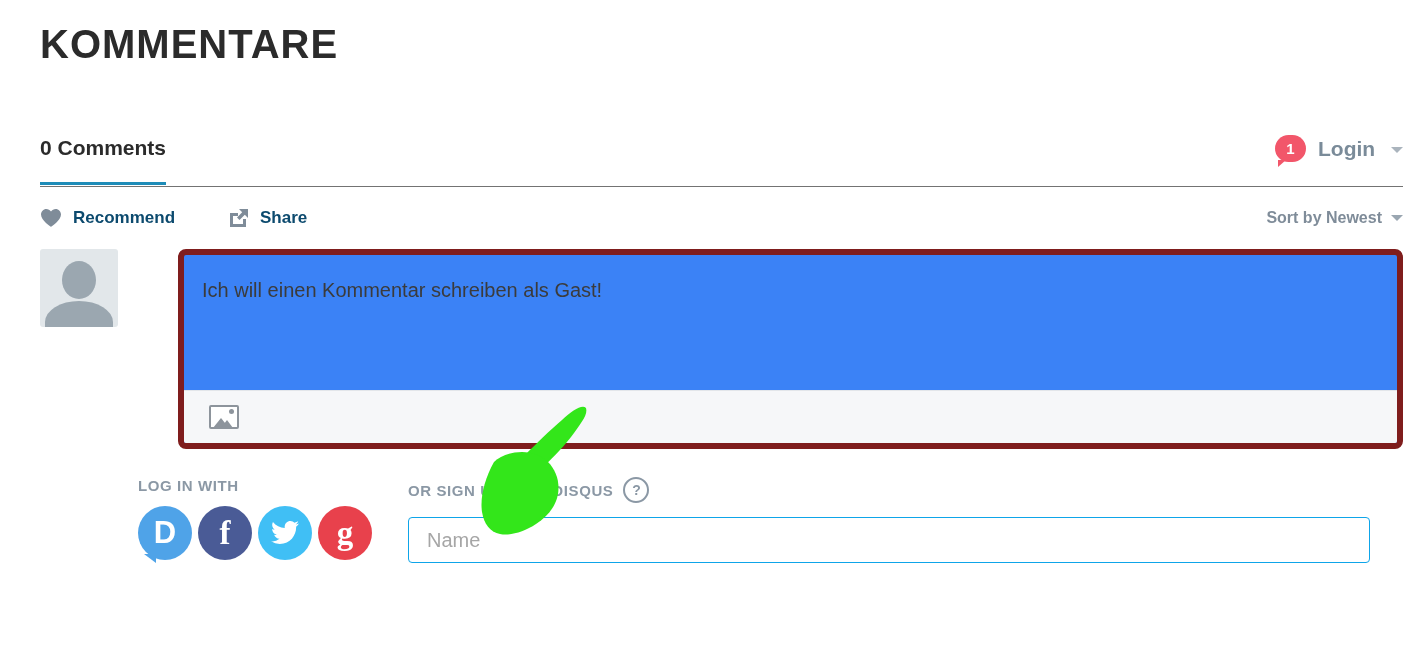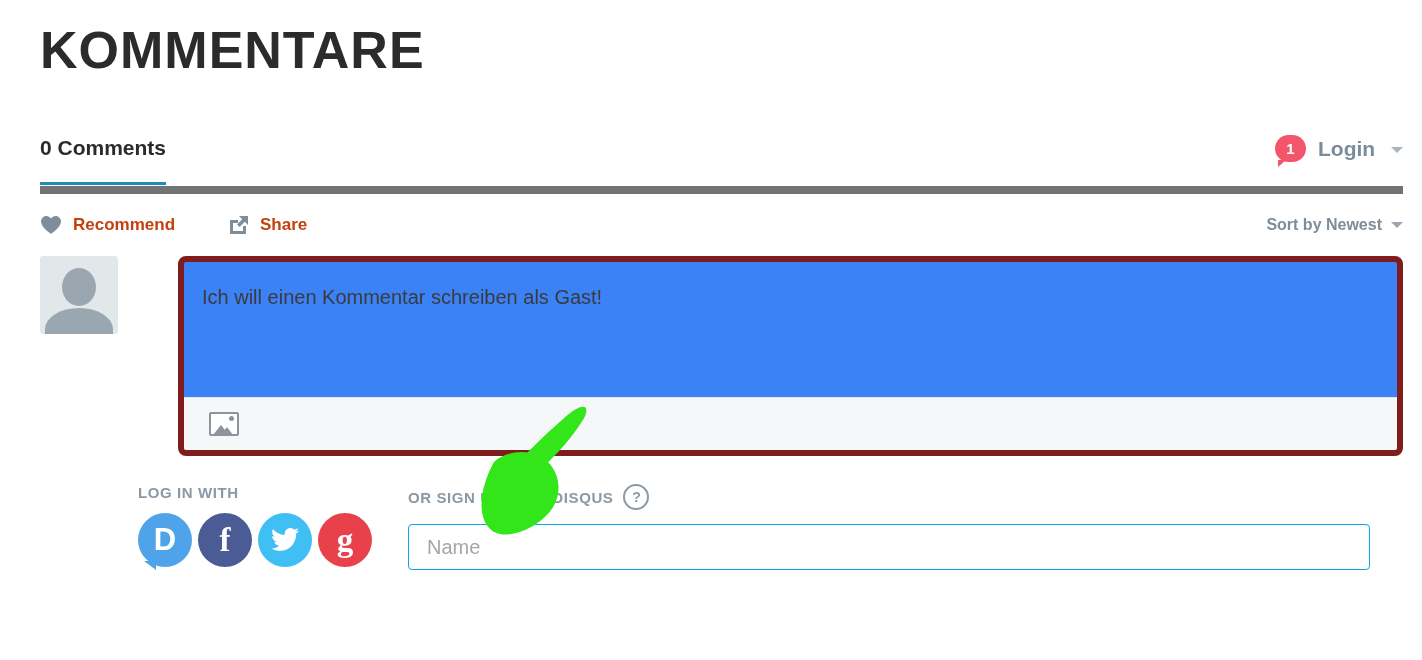--- a/index.html
+++ b/index.html
@@ -21,7 +21,7 @@
     position: absolute;
     left: 40px;
     top: 24px;
-    font-size: 52px;
+    font-size: 40px;
     font-weight: bold;
     letter-spacing: 1px;
     color: #2b2b2b;

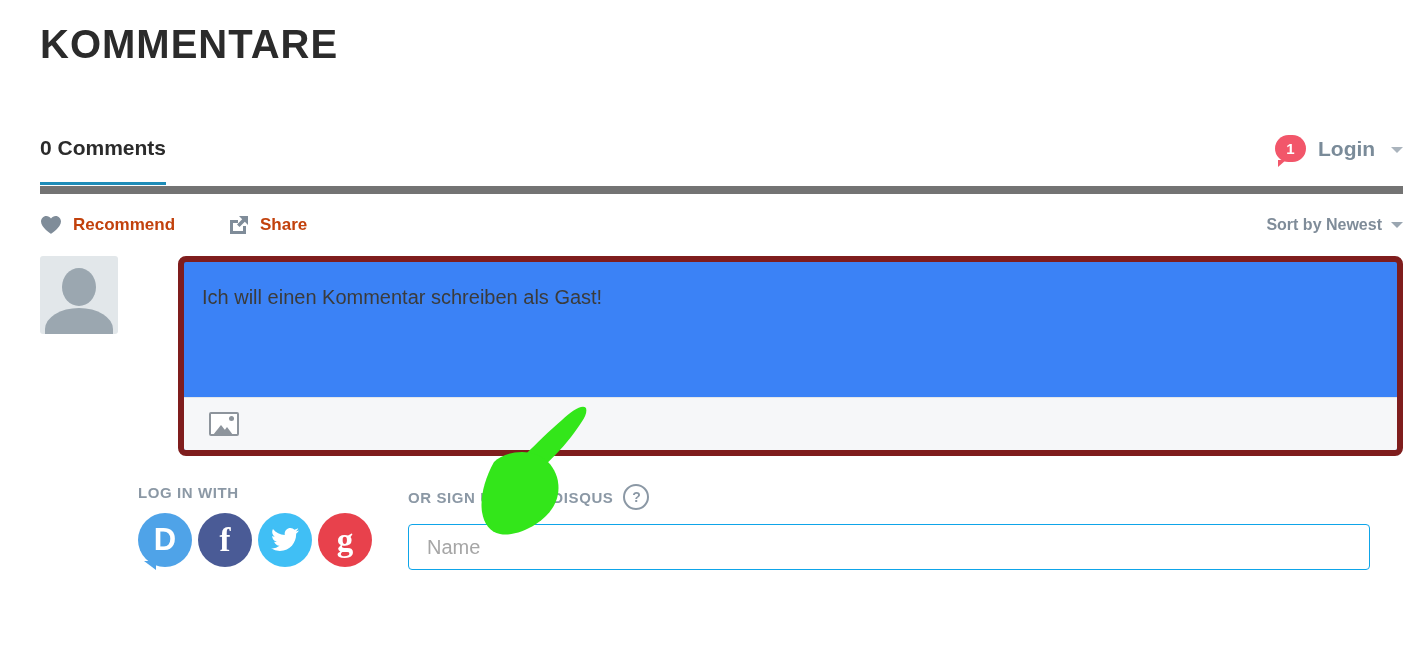--- a/index.html
+++ b/index.html
@@ -40,7 +40,7 @@
   .tabbar {
     position: relative;
     height: 56px;
-    border-bottom: 8px solid #737373;
+    border-bottom: 1px solid #737373;
     display: flex;
     align-items: flex-start;
   }

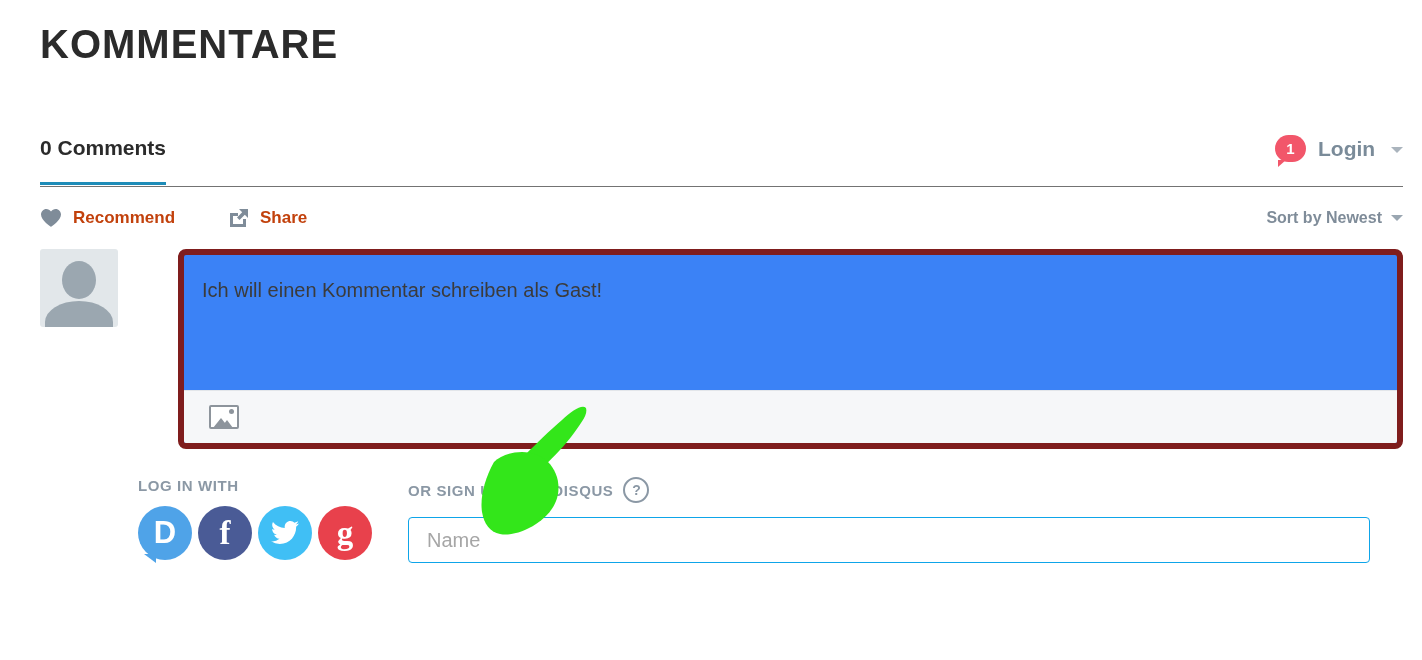--- a/index.html
+++ b/index.html
@@ -119,7 +119,7 @@
     align-items: center;
     font-size: 17px;
     font-weight: bold;
-    color: #c2410c;
+    color: #0c4a6e;
   }
   .action + .action { margin-left: 52px; }
   .action .glyph { margin-right: 11px; display: flex; align-items: center; }

